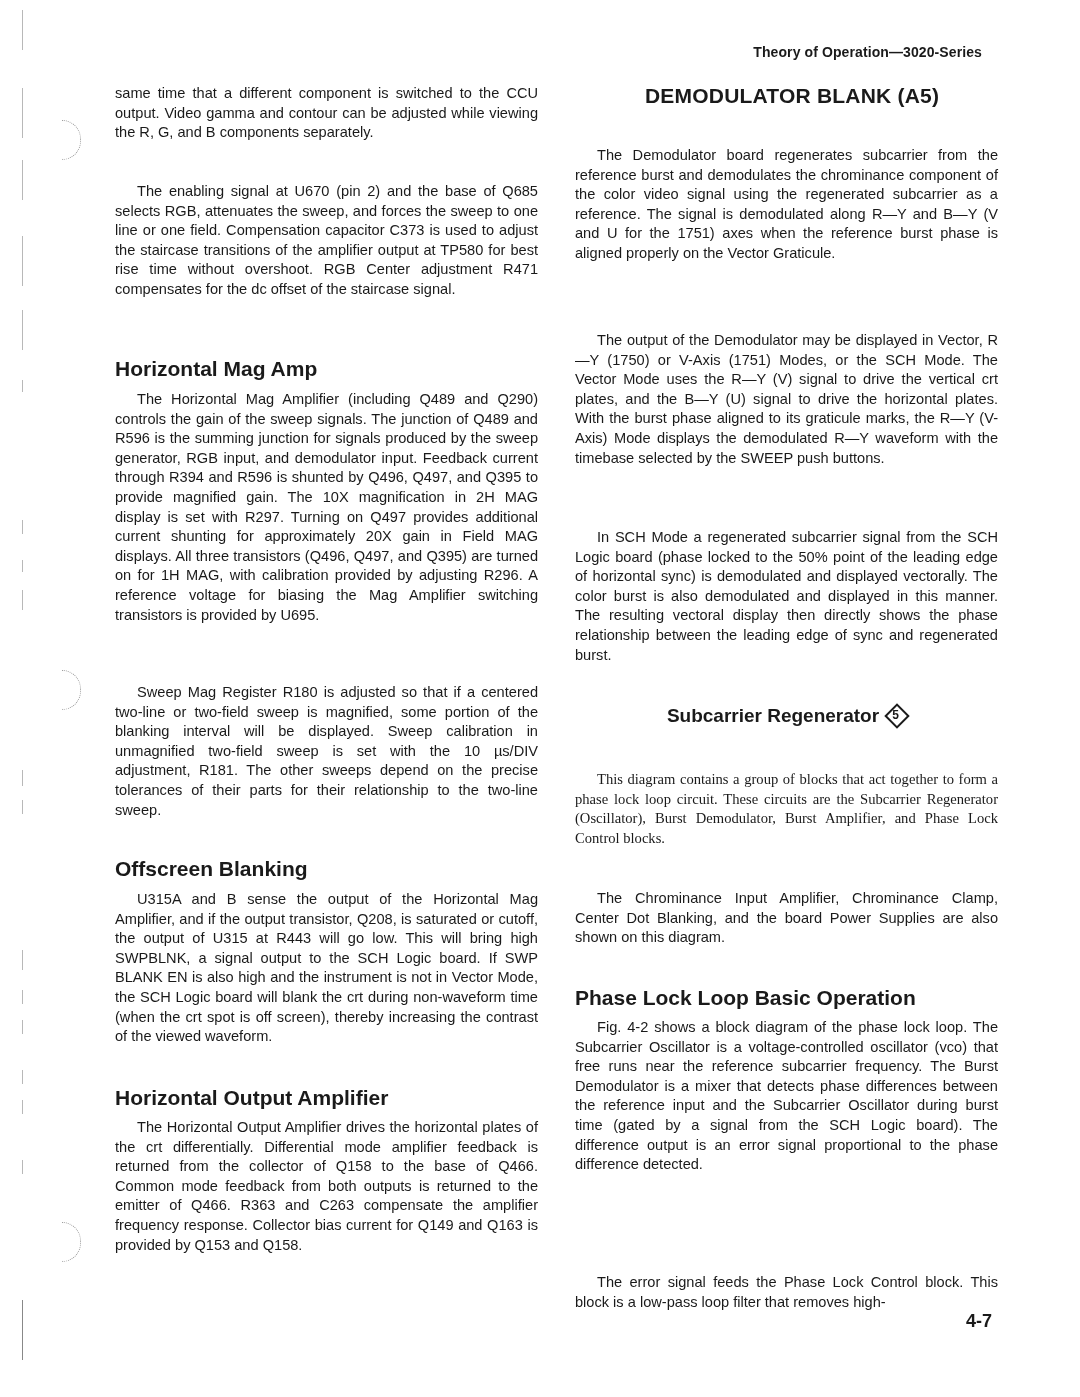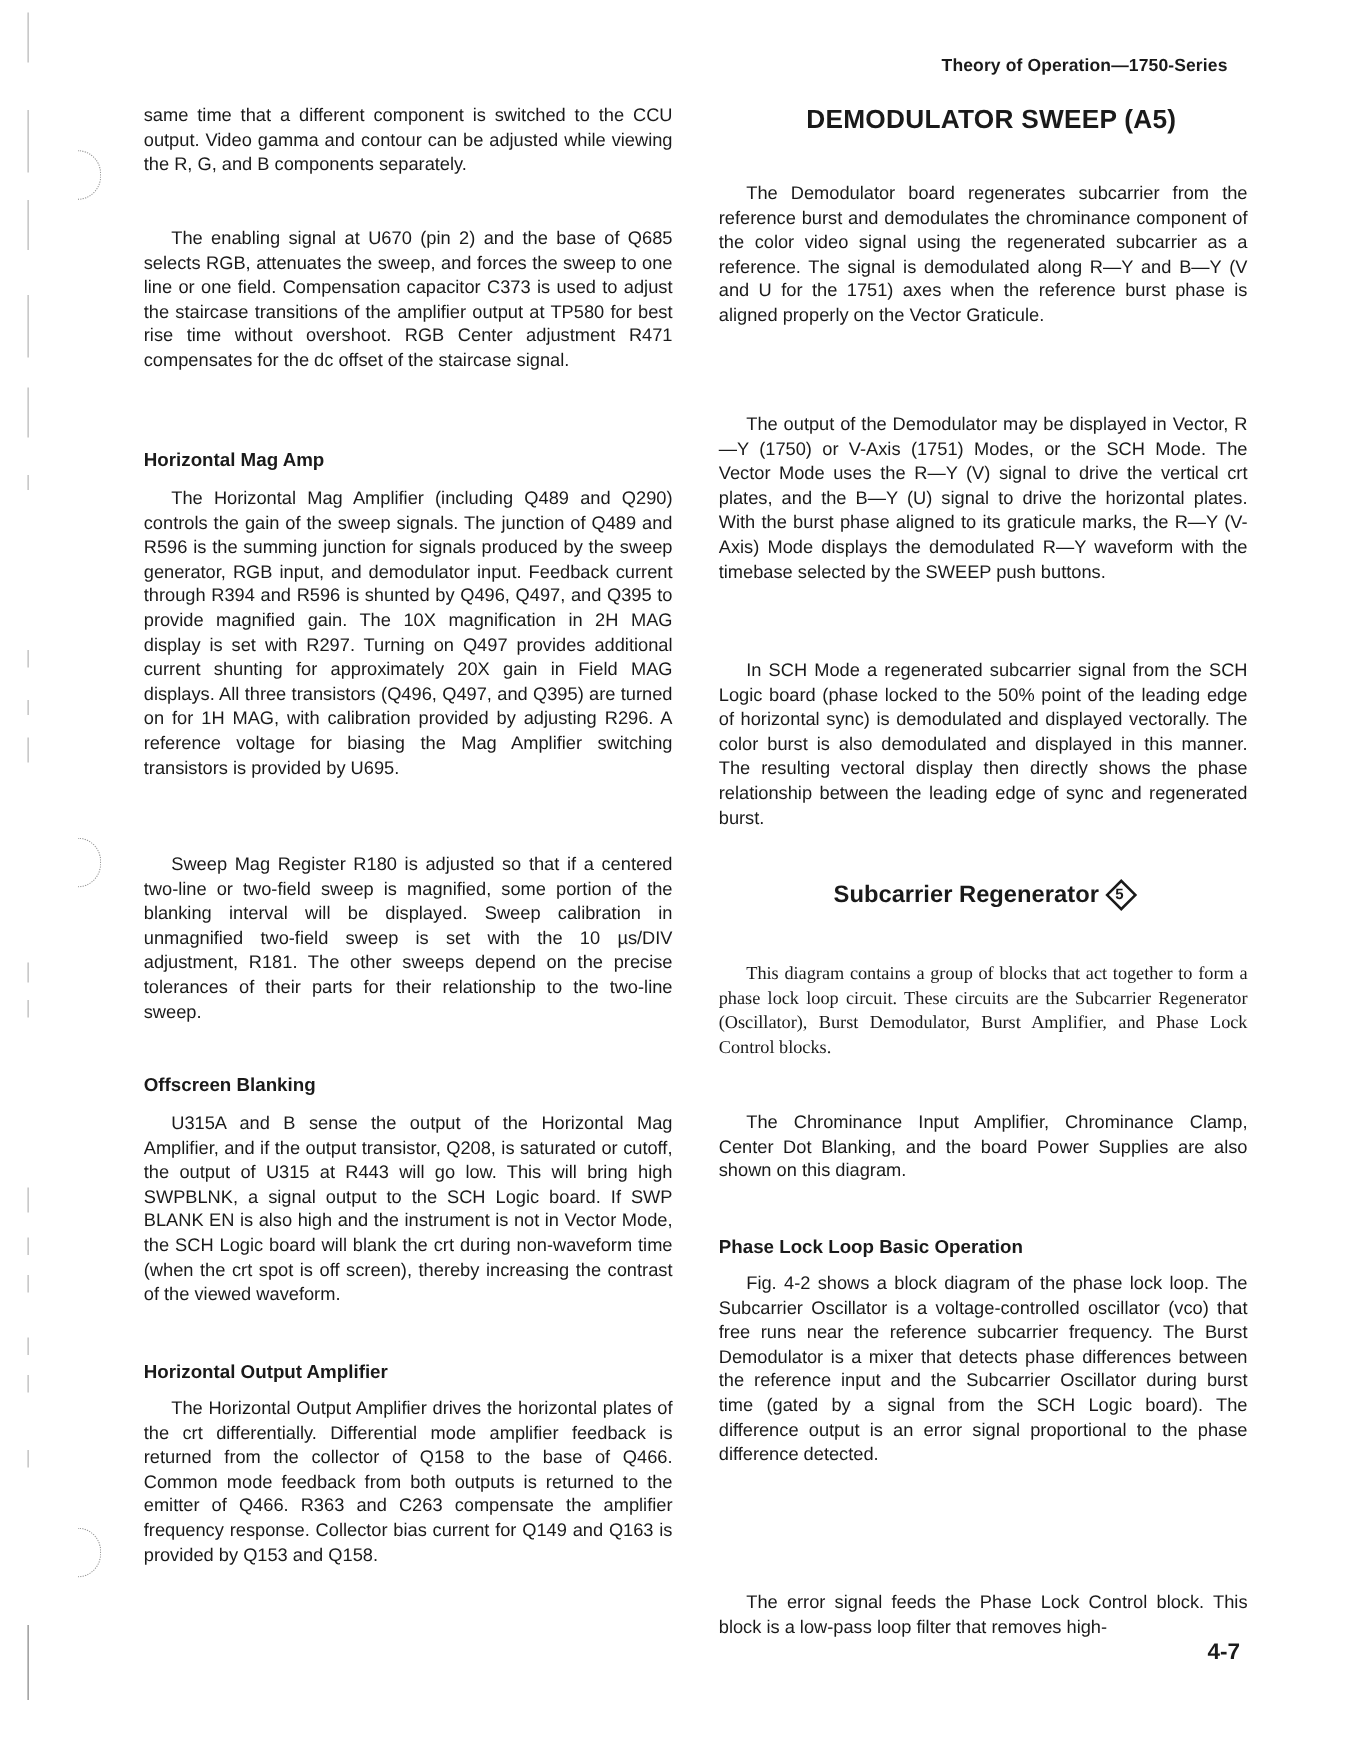--- a/index.html
+++ b/index.html
@@ -52,7 +52,7 @@
 <div class="hole-arc" style="left:62px;top:670px;height:38px;"></div>
 <div class="hole-arc" style="left:62px;top:1222px;height:38px;"></div>
 
-<div class="running-head">Theory of Operation—1750-Series</div>
+<div class="running-head">Theory of Operation—3020-Series</div>
 
 <div class="col left">
   <p class="noindent blk" style="top:84px;width:423px;">same time that a different component is switched to the CCU output. Video gamma and contour can be adjusted while viewing the R, G, and B components separately.</p>

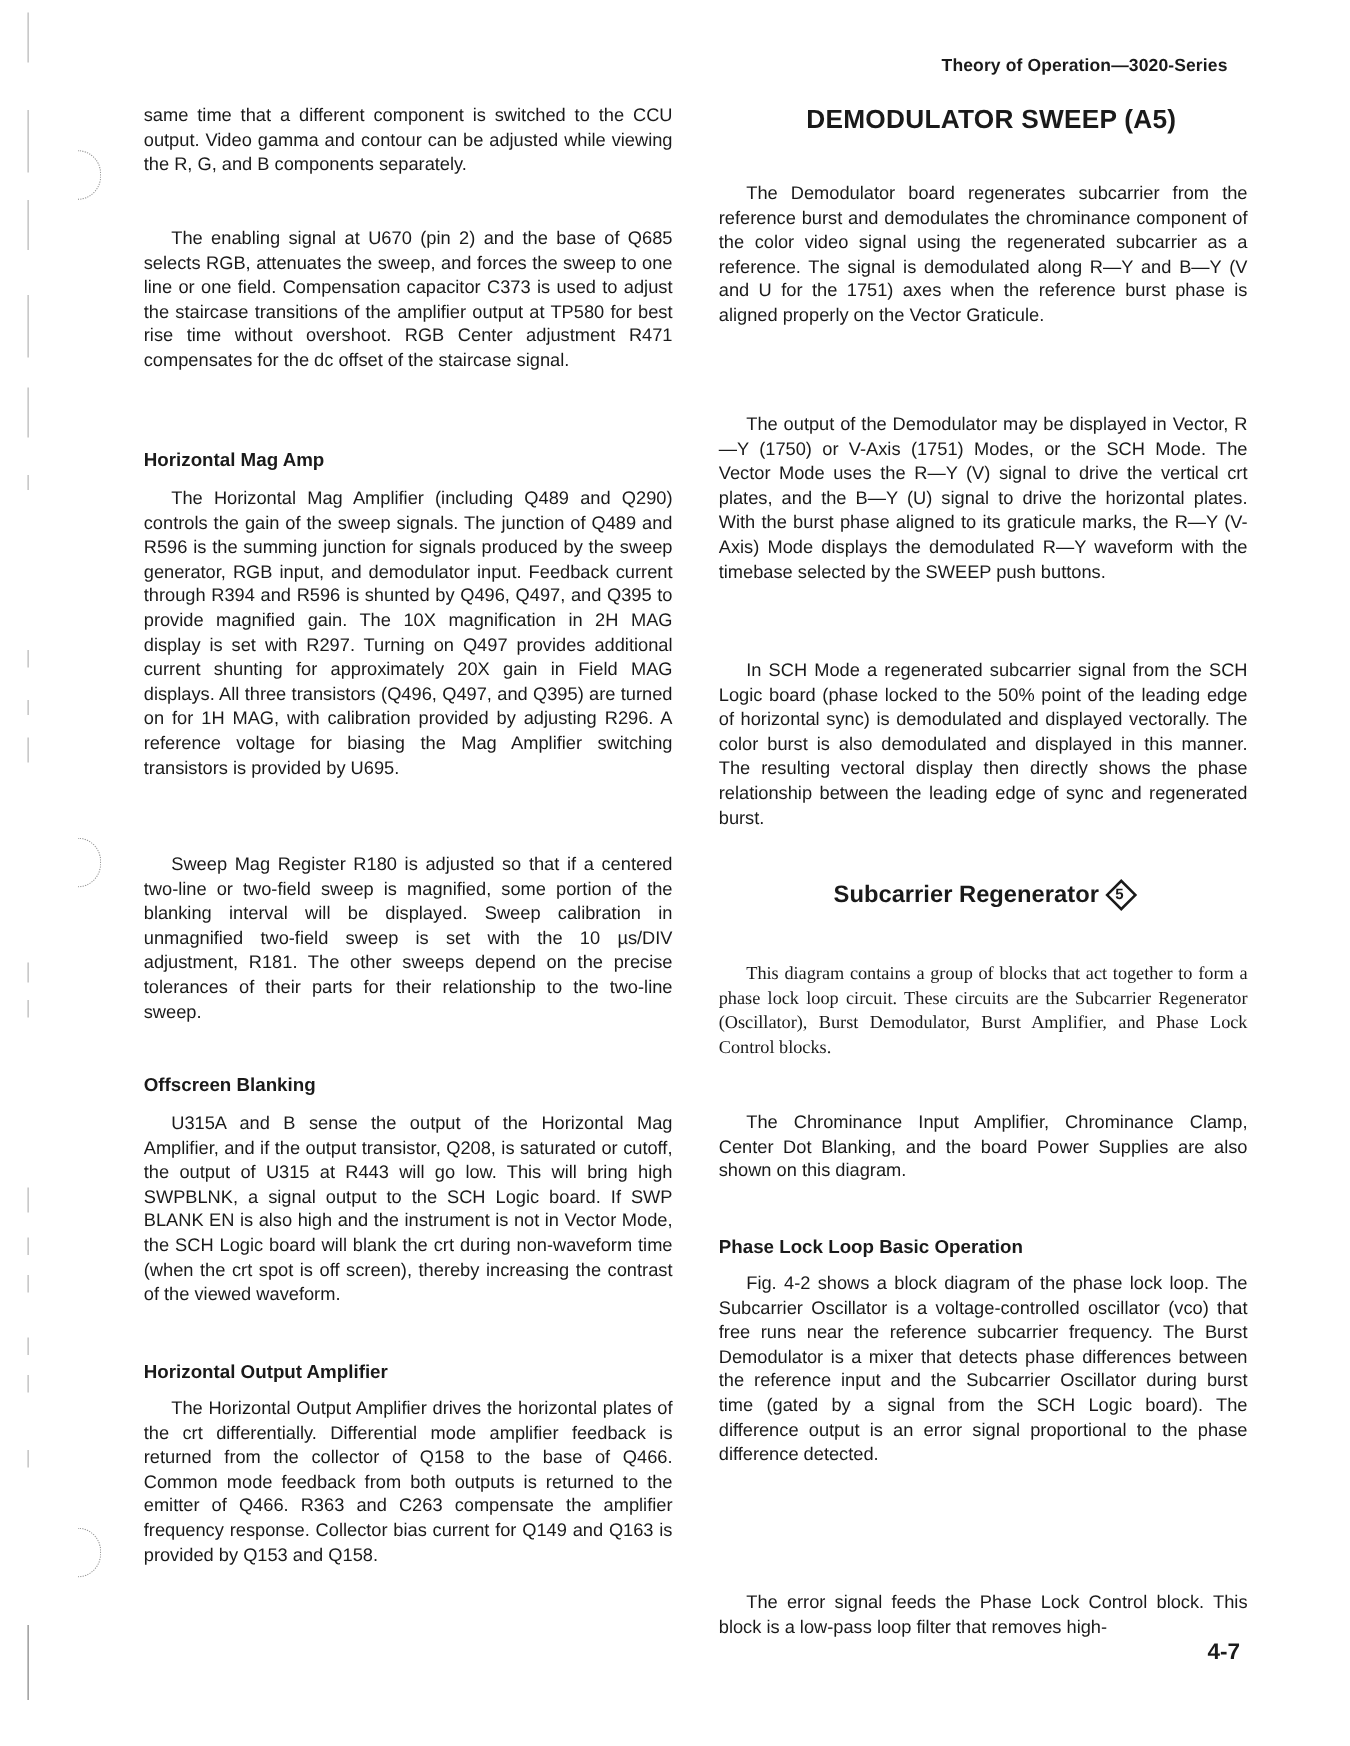--- a/index.html
+++ b/index.html
@@ -70,7 +70,7 @@
 </div>
 
 <div class="col right">
-  <h1 class="blk" style="top:86px;left:70px;">DEMODULATOR SWEEP (A5)</h1>
+  <h1 class="blk" style="top:86px;left:70px;">DEMODULATOR BLANK (A5)</h1>
   <p class="blk" style="top:146px;width:423px;">The Demodulator board regenerates subcarrier from the reference burst and demodulates the chrominance component of the color video signal using the regenerated subcarrier as a reference. The signal is demodulated along R—Y and B—Y (V and U for the 1751) axes when the reference burst phase is aligned properly on the Vector Graticule.</p>
   <p class="blk" style="top:331px;width:423px;">The output of the Demodulator may be displayed in Vector, R—Y (1750) or V-Axis (1751) Modes, or the SCH Mode. The Vector Mode uses the R—Y (V) signal to drive the vertical crt plates, and the B—Y (U) signal to drive the horizontal plates. With the burst phase aligned to its graticule marks, the R—Y (V-Axis) Mode displays the demodulated R—Y waveform with the timebase selected by the SWEEP push buttons.</p>
   <p class="blk" style="top:528px;width:423px;">In SCH Mode a regenerated subcarrier signal from the SCH Logic board (phase locked to the 50% point of the leading edge of horizontal sync) is demodulated and displayed vectorally. The color burst is also demodulated and displayed in this manner. The resulting vectoral display then directly shows the phase relationship between the leading edge of sync and regenerated burst.</p>

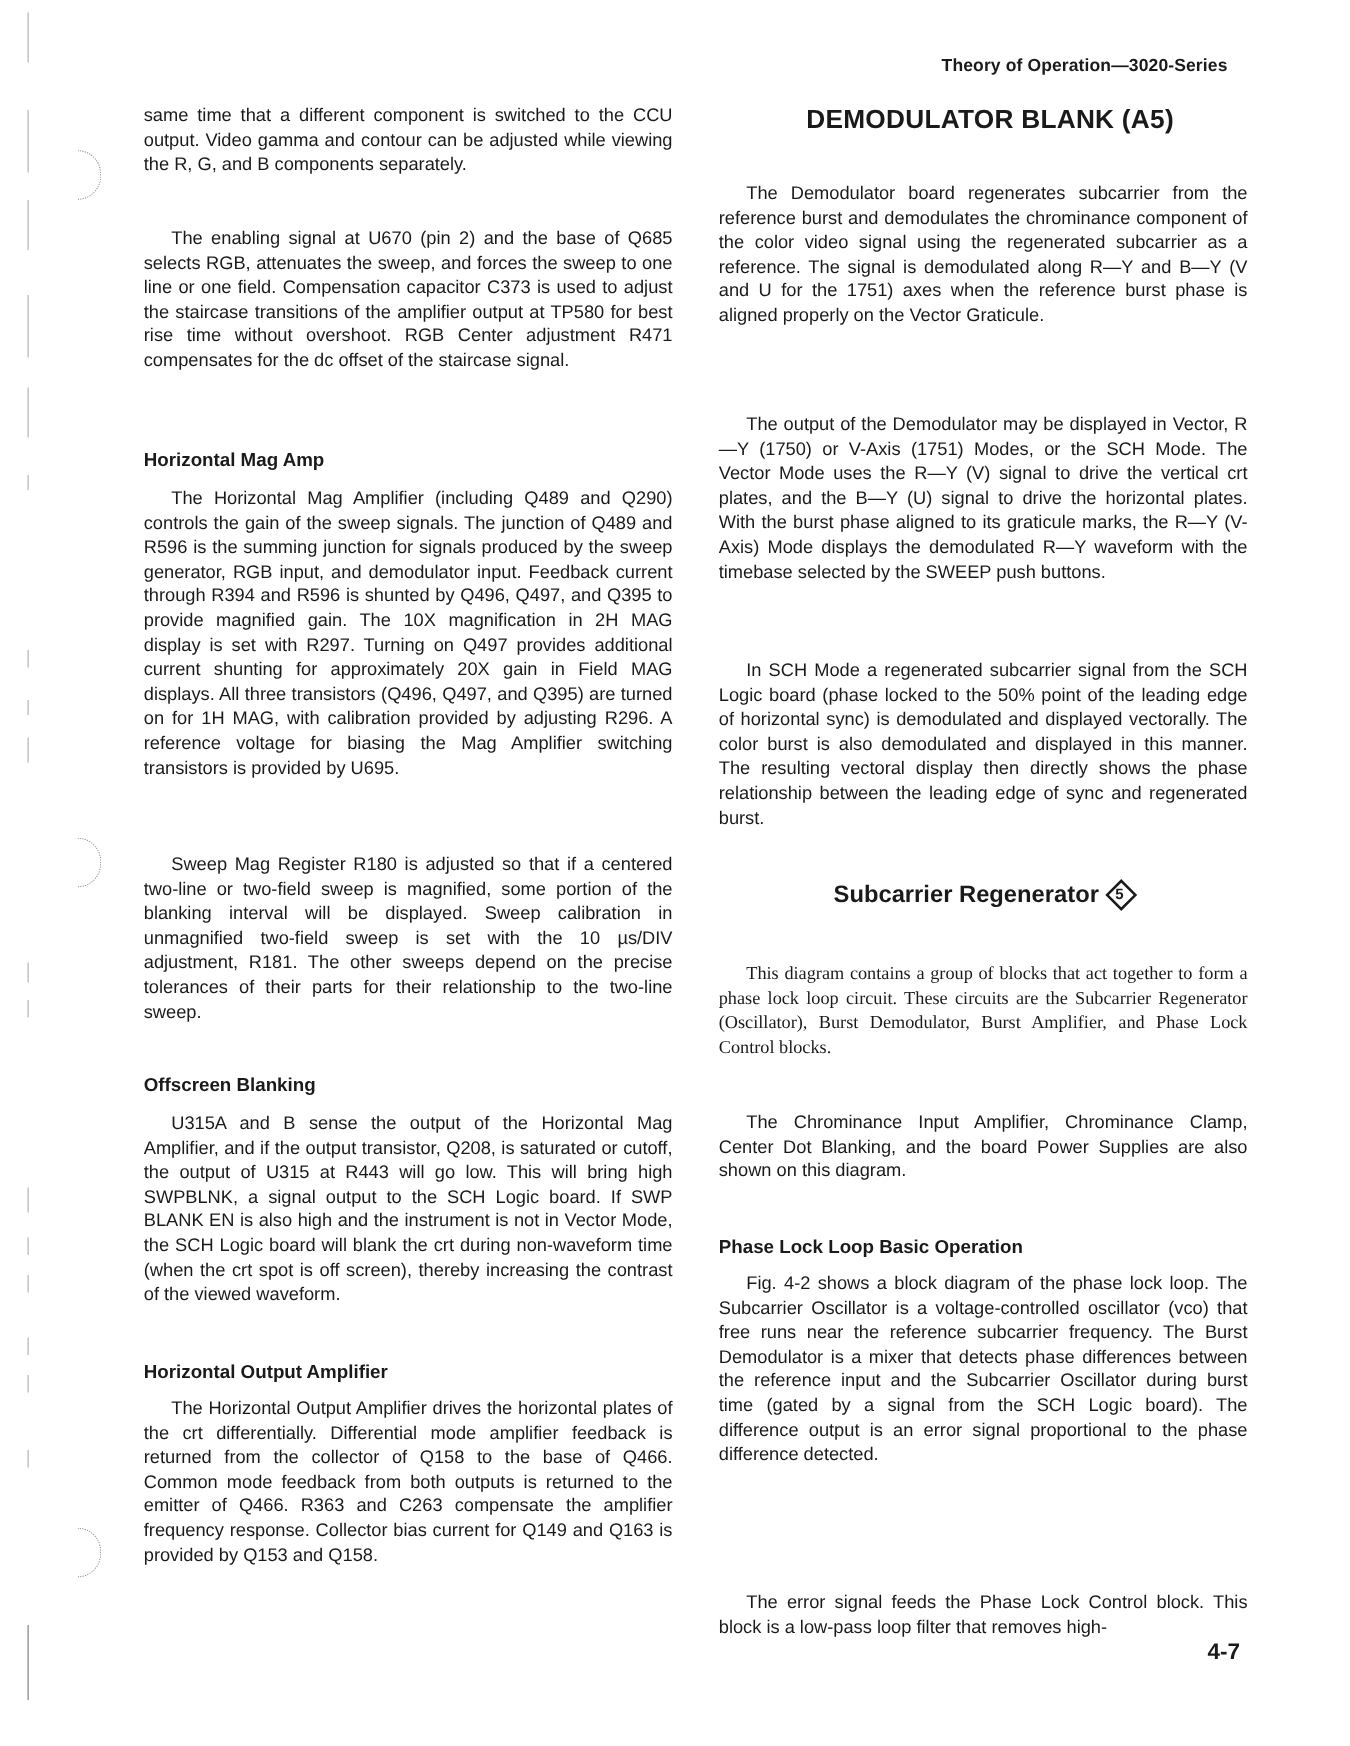--- a/index.html
+++ b/index.html
@@ -18,7 +18,7 @@
   p.noindent { text-indent: 0; }
   h1 { font-size: 21px; font-weight: bold; margin: 0; letter-spacing: 0.2px; }
   h2 { font-size: 19px; font-weight: bold; margin: 0; text-align: center; }
-  h3 { font-size: 15px; font-weight: bold; margin: 0; }
+  h3 { font-size: 21px; font-weight: bold; margin: 0; }
   .blk { position: absolute; margin-left: 17px; }
   .diamond { display: inline-block; width: 21px; height: 21px; position: relative; vertical-align: middle; margin-left: 6px; top: -2px; }
   .diamond::before { content: ""; position: absolute; left: 3px; top: 3px; width: 14px; height: 14px; border: 2px solid #1a1a1a; transform: rotate(45deg); }

